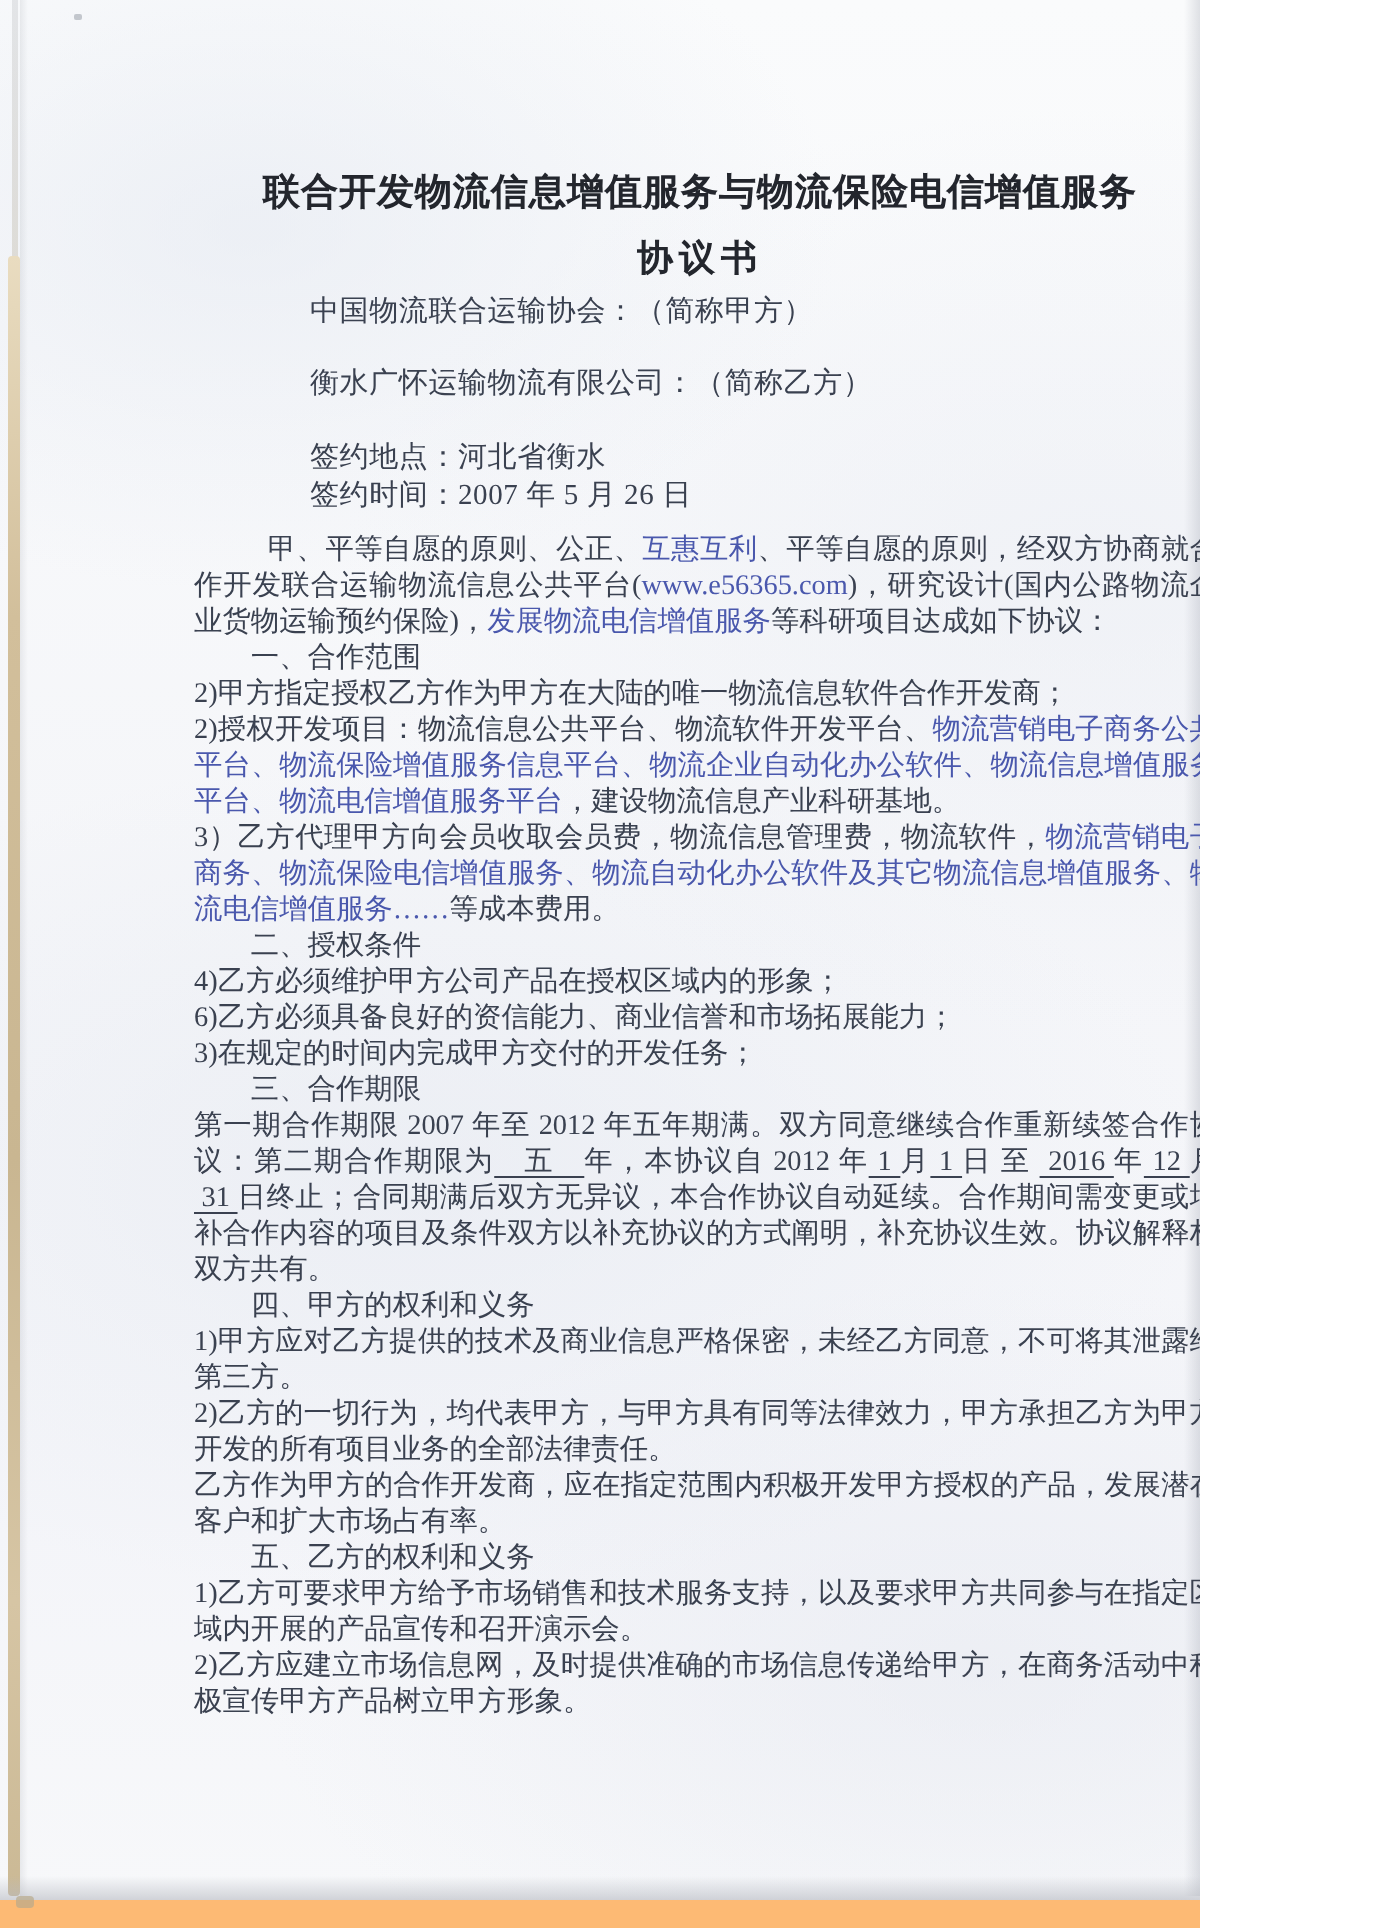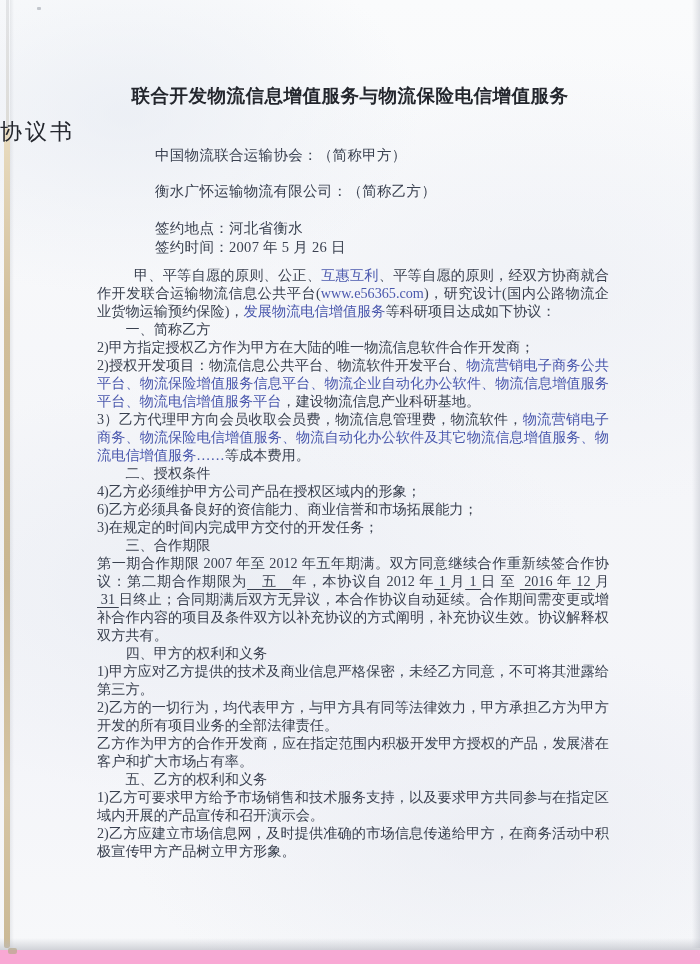--- a/index.html
+++ b/index.html
@@ -4,8 +4,8 @@
 <style>
   html,body{margin:0;padding:0;background:#ffffff;}
   .stage{
-    position:relative;width:700px;height:964px;overflow:hidden;
-    background:#f9a8d4;
+    position:relative;width:600px;height:964px;overflow:hidden;
+    background:#fdba74;
     font-family:"Liberation Serif","DejaVu Serif",serif;
   }
   

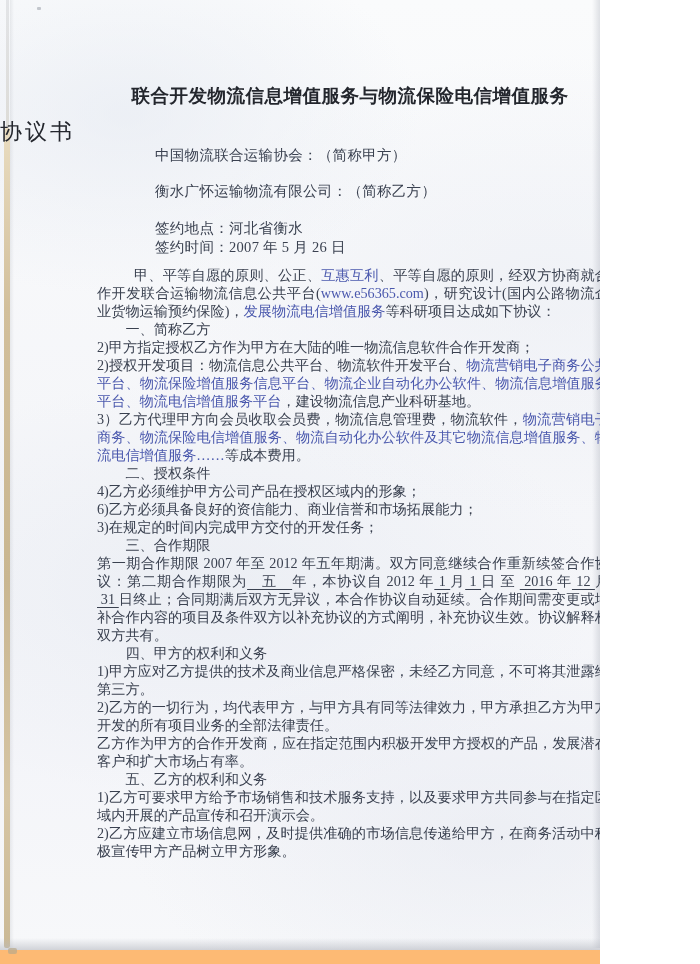--- a/index.html
+++ b/index.html
@@ -56,7 +56,7 @@
   }
   .doc-subtitle{
     position:absolute;left:0;top:117px;width:700px;
-    font-size:22px;font-weight:normal;
+    text-align:center;font-size:18px;font-weight:bold;
     letter-spacing:3px;color:var(--title_text,#23262d);
   }
   .intro-line{

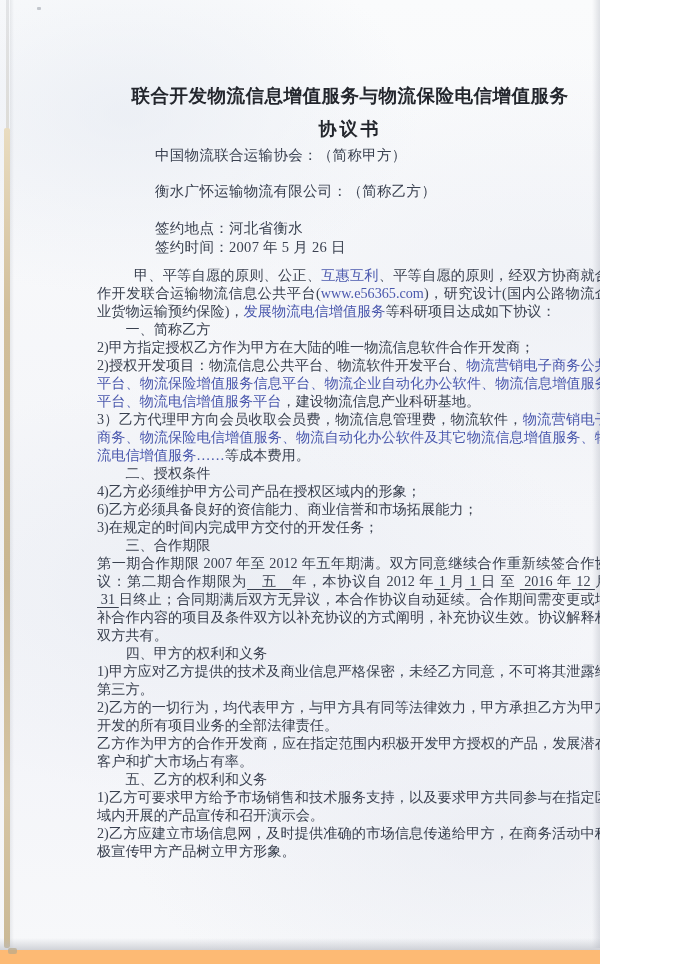--- a/index.html
+++ b/index.html
@@ -109,7 +109,7 @@
 
   <div class="doc-body">
       <p class="para intro"><span class="seg-normal">甲、平等自愿的原则、公正、</span><span class="seg-blue">互惠互利</span><span class="seg-normal">、平等自愿的原则，经双方协商就合作开发联合运输物流信息公共平台(</span><span class="seg-blue">www.e56365.com</span><span class="seg-normal">)，研究设计(国内公路物流企业货物运输预约保险)，</span><span class="seg-blue">发展物流电信增值服务</span><span class="seg-normal">等科研项目达成如下协议：</span></p>
-      <p class="para heading"><span class="seg-normal">一、简称乙方</span></p>
+      <p class="para heading"><span class="seg-normal">一、合作范围</span></p>
       <p class="para item"><span class="seg-normal">2)甲方指定授权乙方作为甲方在大陆的唯一物流信息软件合作开发商；</span></p>
       <p class="para item"><span class="seg-normal">2)授权开发项目：物流信息公共平台、物流软件开发平台、</span><span class="seg-blue">物流营销电子商务公共平台、物流保险增值服务信息平台、物流企业自动化办公软件、物流信息增值服务平台、物流电信增值服务平台</span><span class="seg-normal">，建设物流信息产业科研基地。</span></p>
       <p class="para item"><span class="seg-normal">3）乙方代理甲方向会员收取会员费，物流信息管理费，物流软件，</span><span class="seg-blue">物流营销电子商务、物流保险电信增值服务、物流自动化办公软件及其它物流信息增值服务、物流电信增值服务……</span><span class="seg-normal">等成本费用。</span></p>

